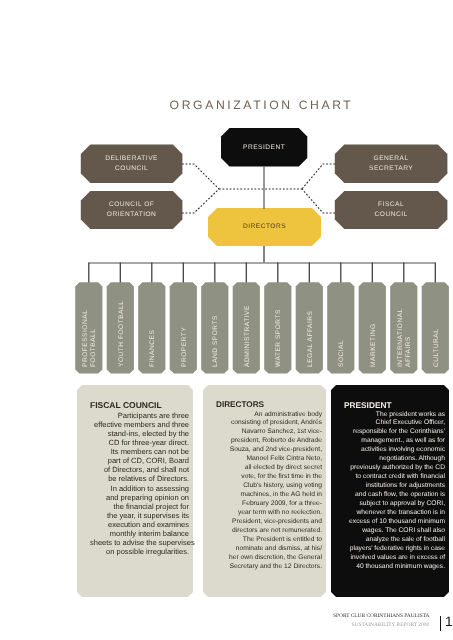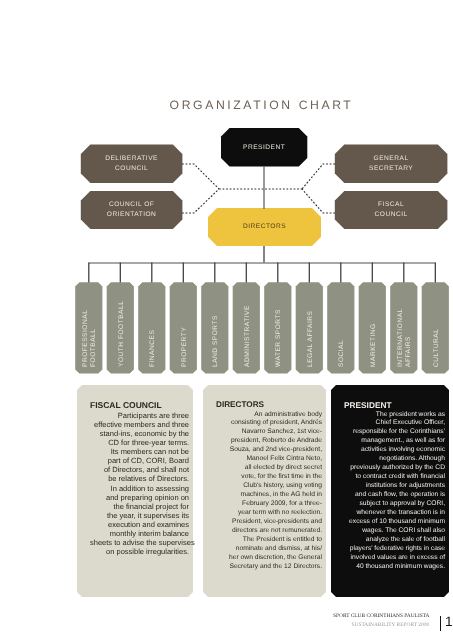--- a/index.html
+++ b/index.html
@@ -107,7 +107,7 @@
         <span class="pbody">
           <span class="pline">Participants are three</span>
           <span class="pline">effective members and three</span>
-          <span class="pline">stand-ins, economic by the</span>
+          <span class="pline">stand-ins, elected by the</span>
           <span class="pline">CD for three-year terms.</span>
           <span class="pline">Its members can not be</span>
           <span class="pline">part of CD, CORI, Board</span>

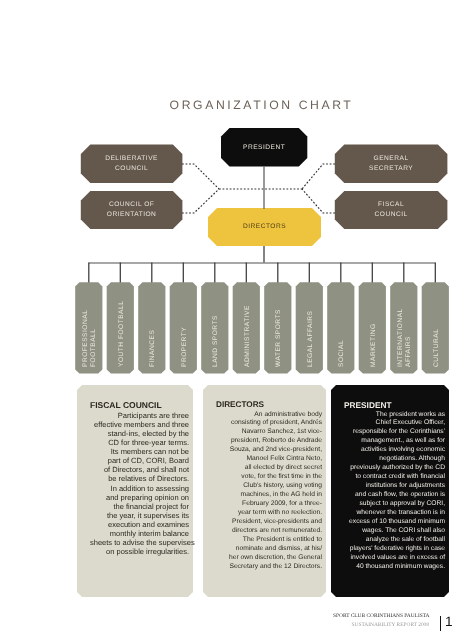--- a/index.html
+++ b/index.html
@@ -108,7 +108,7 @@
           <span class="pline">Participants are three</span>
           <span class="pline">effective members and three</span>
           <span class="pline">stand-ins, elected by the</span>
-          <span class="pline">CD for three-year terms.</span>
+          <span class="pline">CD for three-year direct.</span>
           <span class="pline">Its members can not be</span>
           <span class="pline">part of CD, CORI, Board</span>
           <span class="pline">of Directors, and shall not</span>

